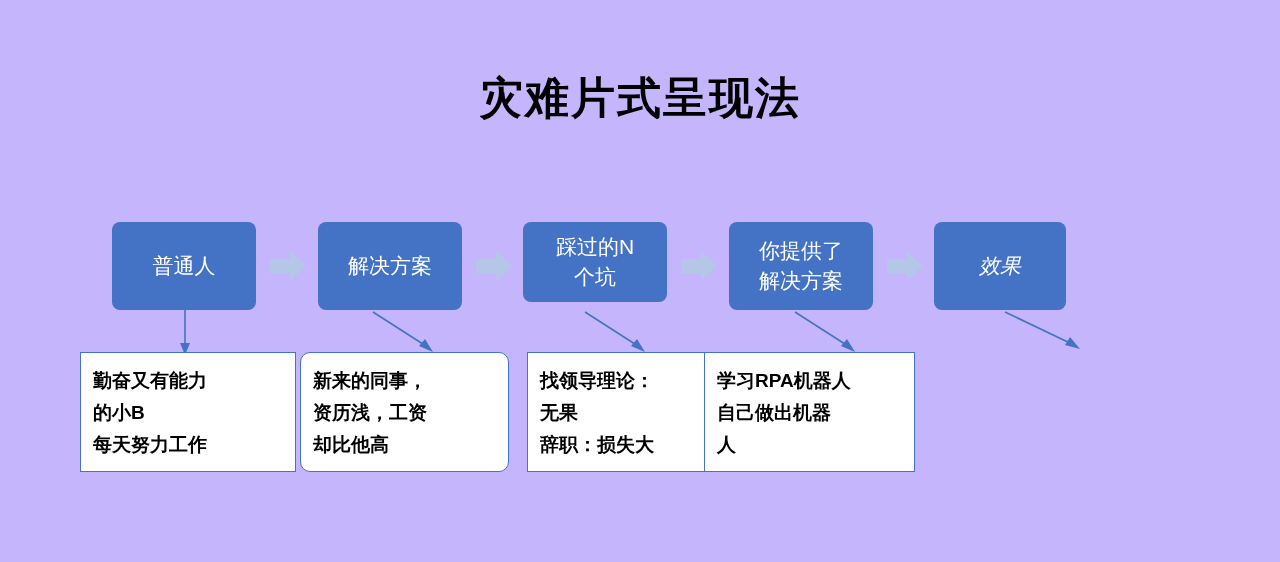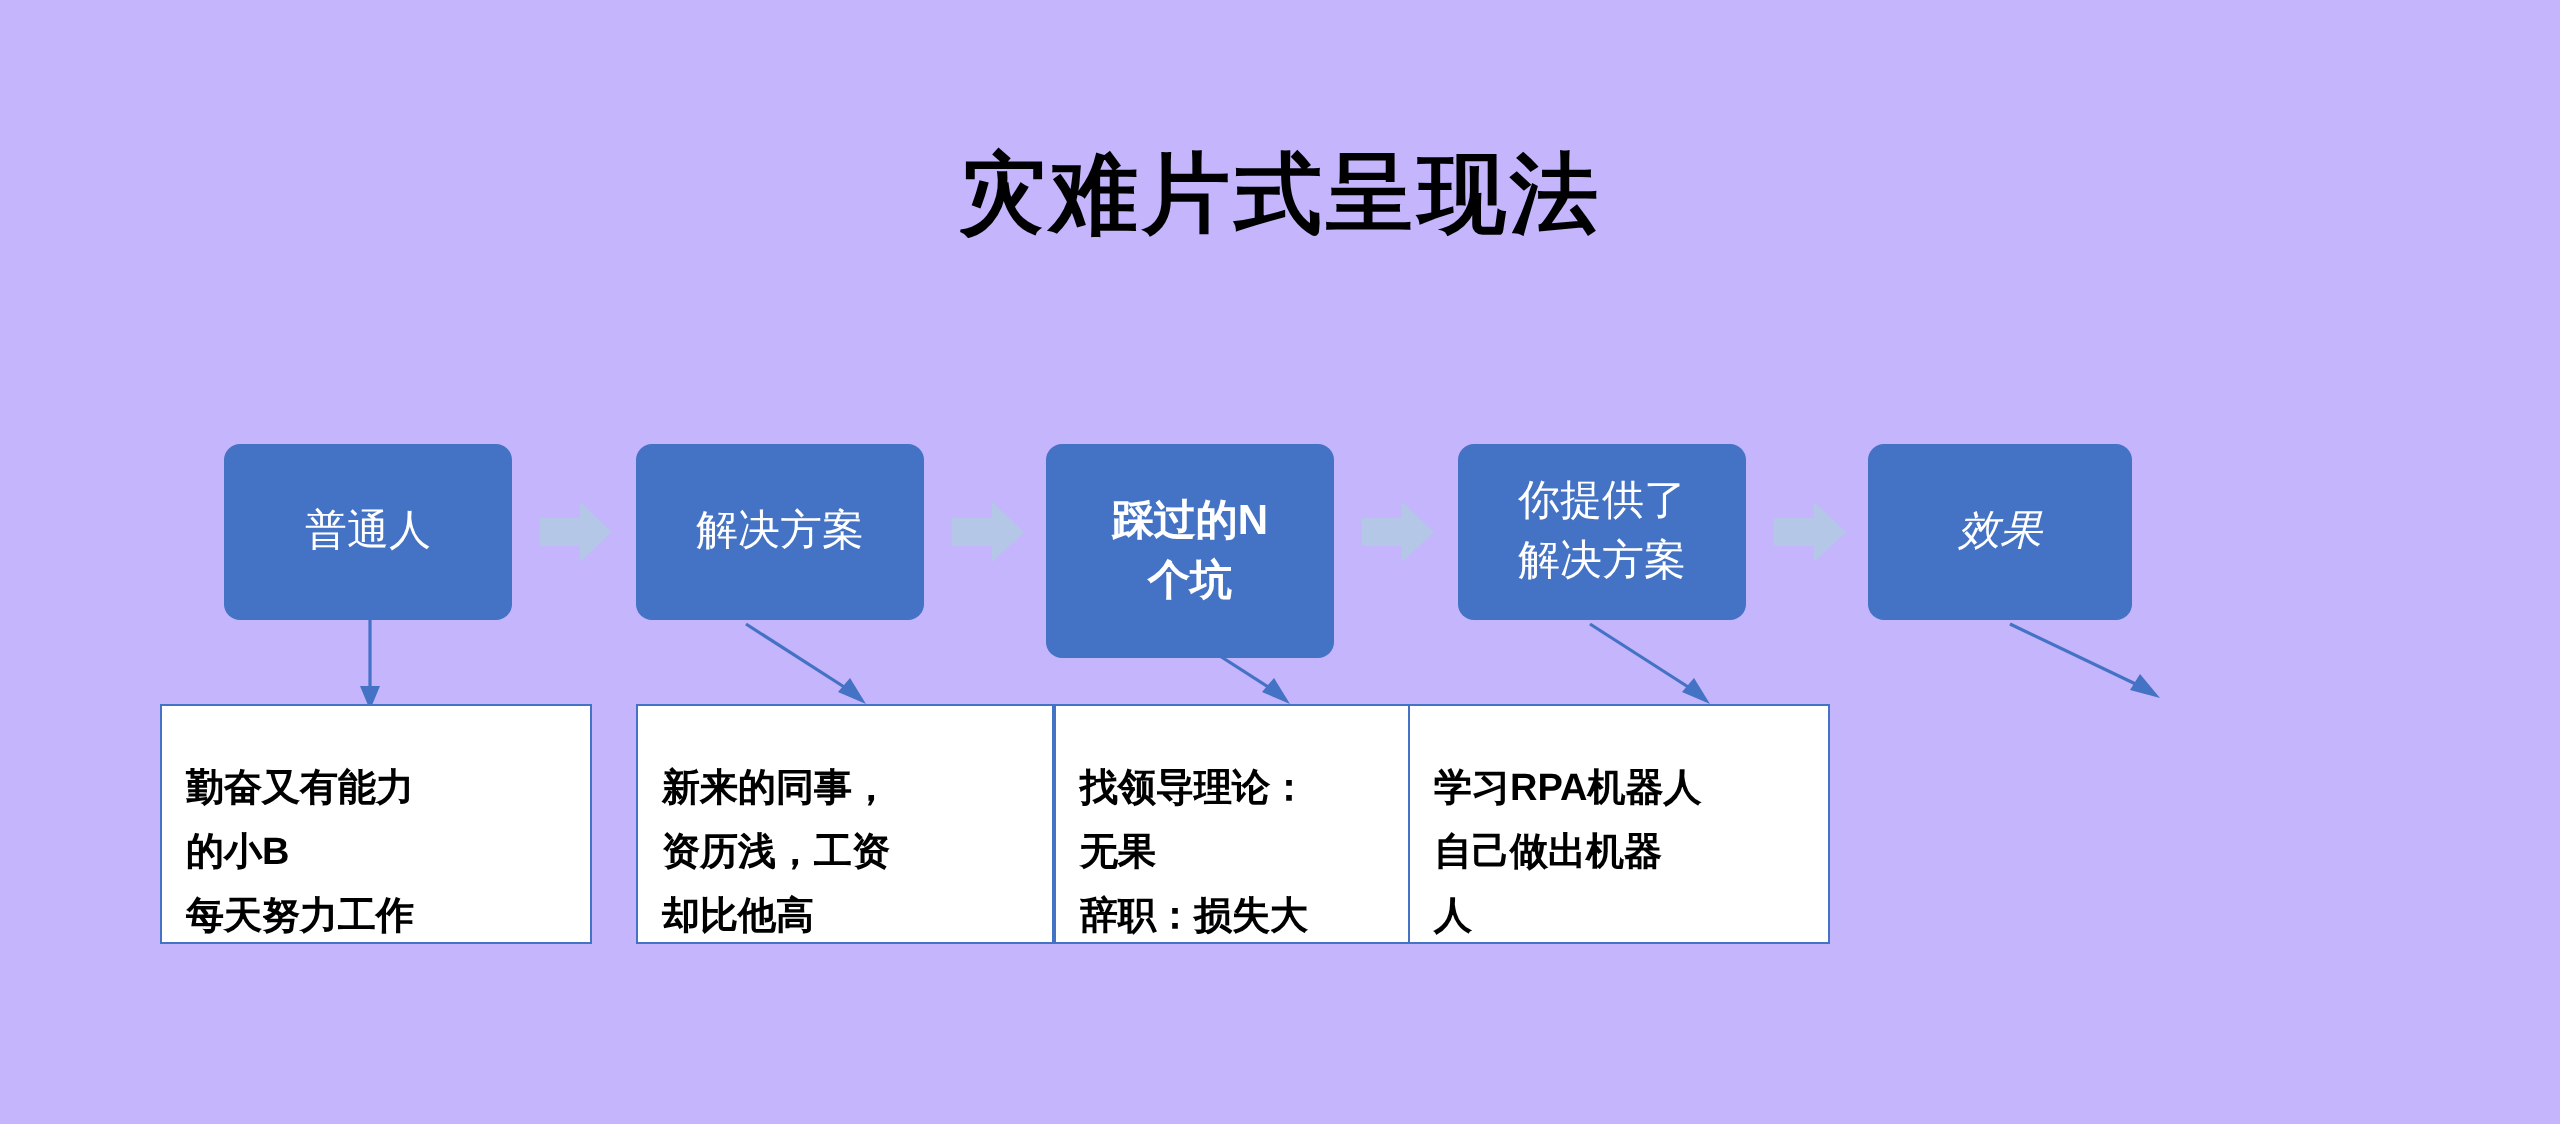--- a/index.html
+++ b/index.html
@@ -58,7 +58,7 @@
 
   .proc-1 { left: 112px; top: 222px; width: 144px; height: 88px; justify-content: center; }
   .proc-2 { left: 318px; top: 222px; width: 144px; height: 88px; }
-  .proc-3 { left: 523px; top: 222px; width: 144px; height: 107px; font-weight: bold; }
+  .proc-3 { left: 523px; top: 222px; width: 144px; height: 80px; }
   .proc-4 { left: 729px; top: 222px; width: 144px; height: 88px; }
   .proc-5 { left: 934px; top: 222px; width: 132px; height: 88px; font-style: italic; }
 

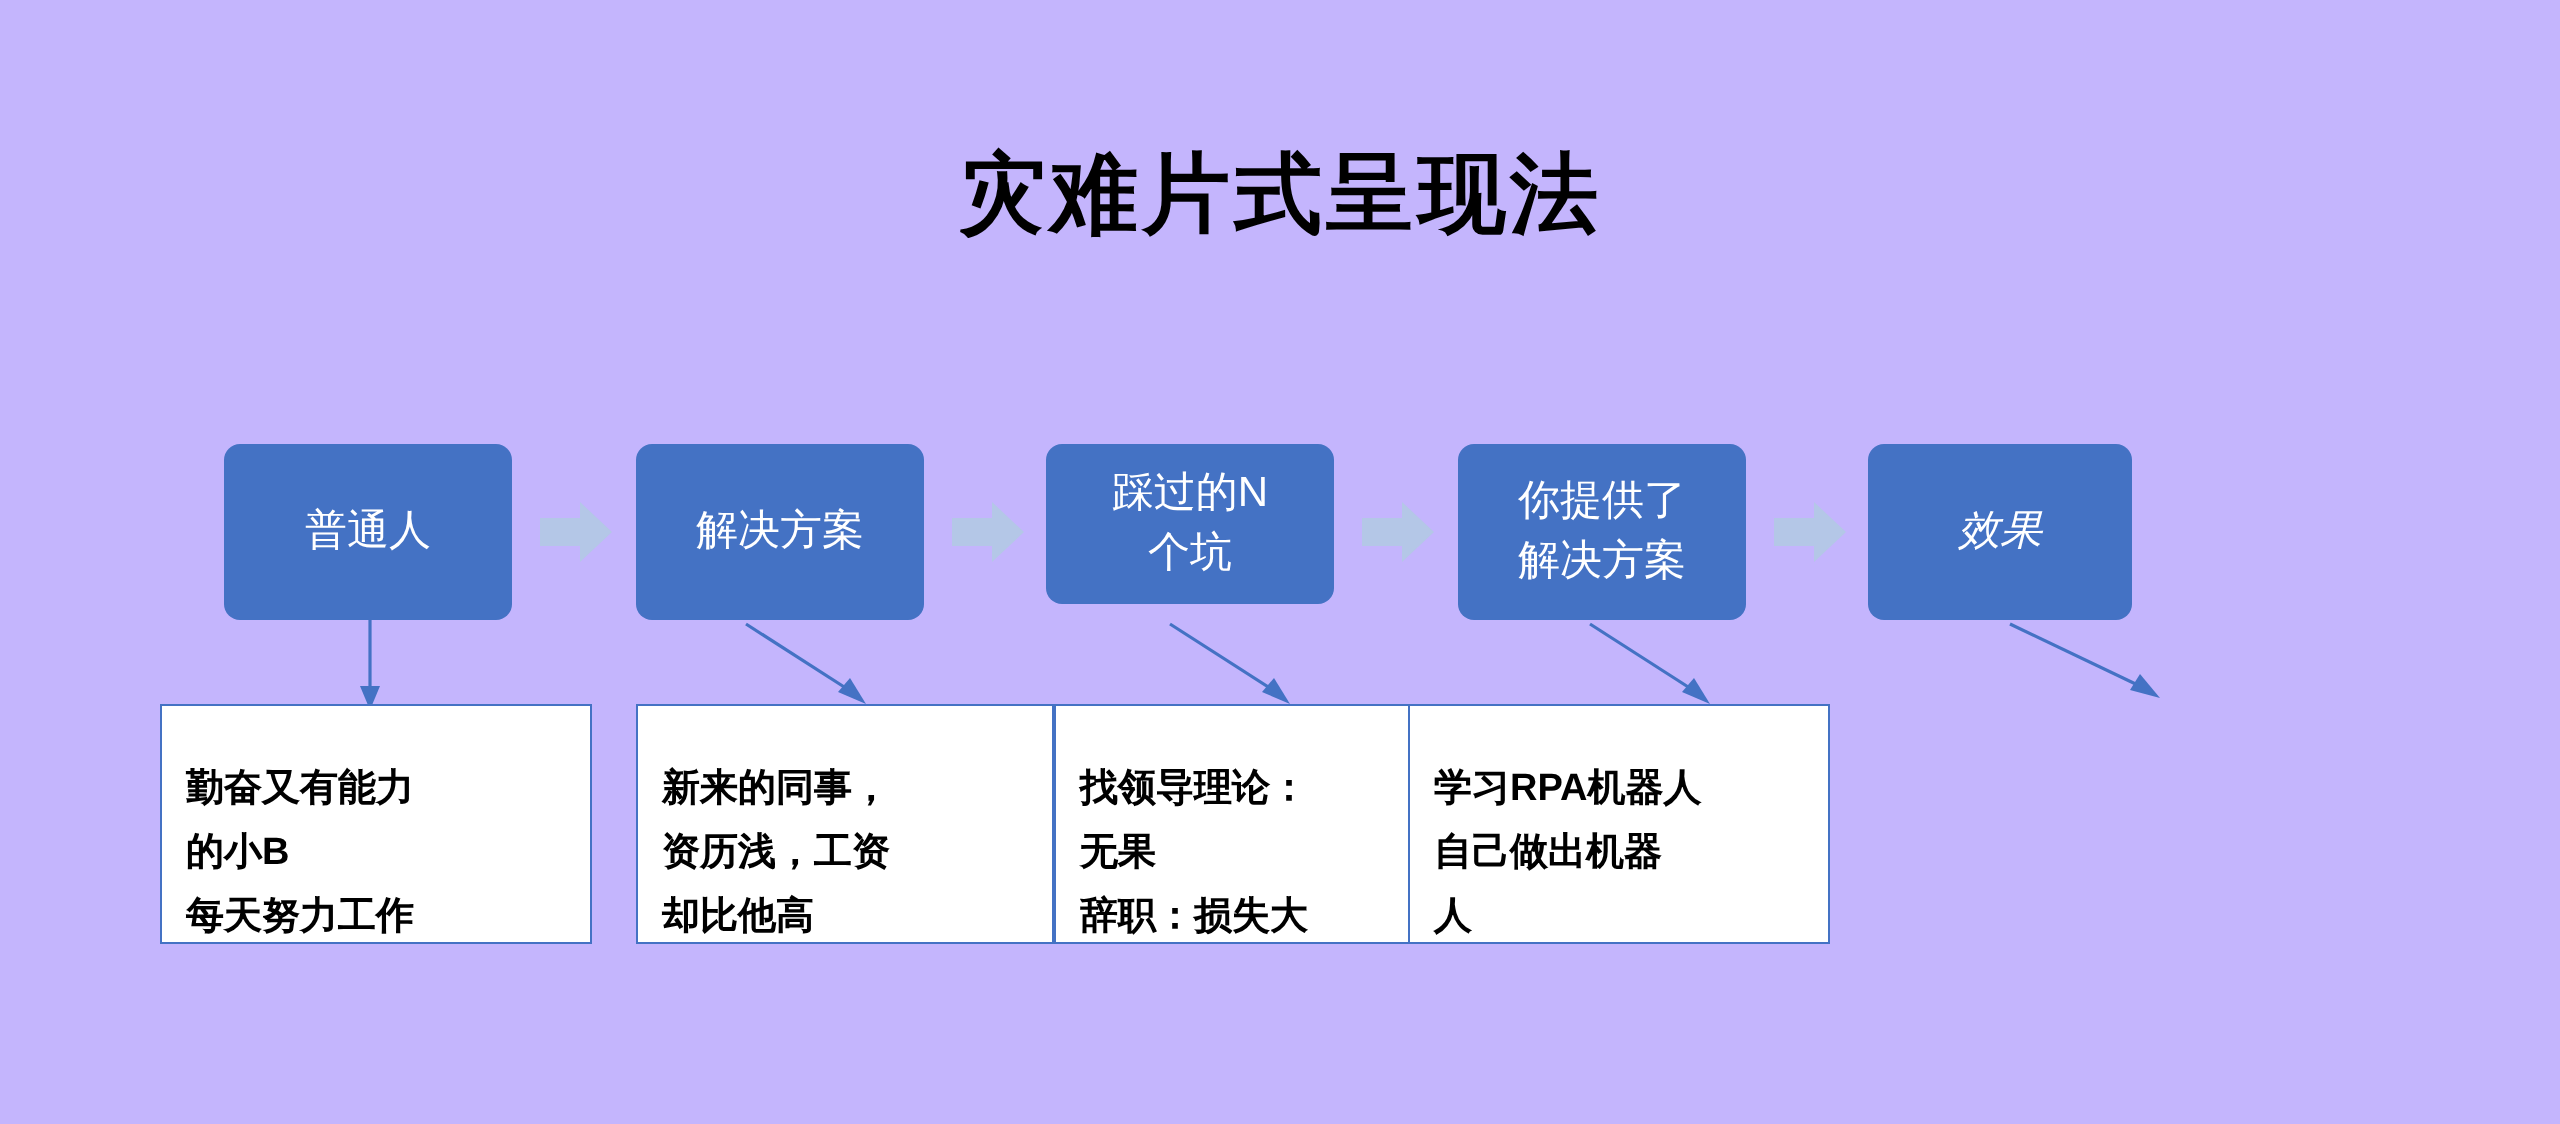--- a/index.html
+++ b/index.html
@@ -91,7 +91,7 @@
     color: #000000;
     font-size: 19px;
     line-height: 32px;
-    padding: 26px 10px 4px 12px;
+    padding: 12px 10px 4px 12px;
     font-family: "Liberation Sans", "DejaVu Sans", sans-serif;
     white-space: pre-line;
     font-weight: 600;

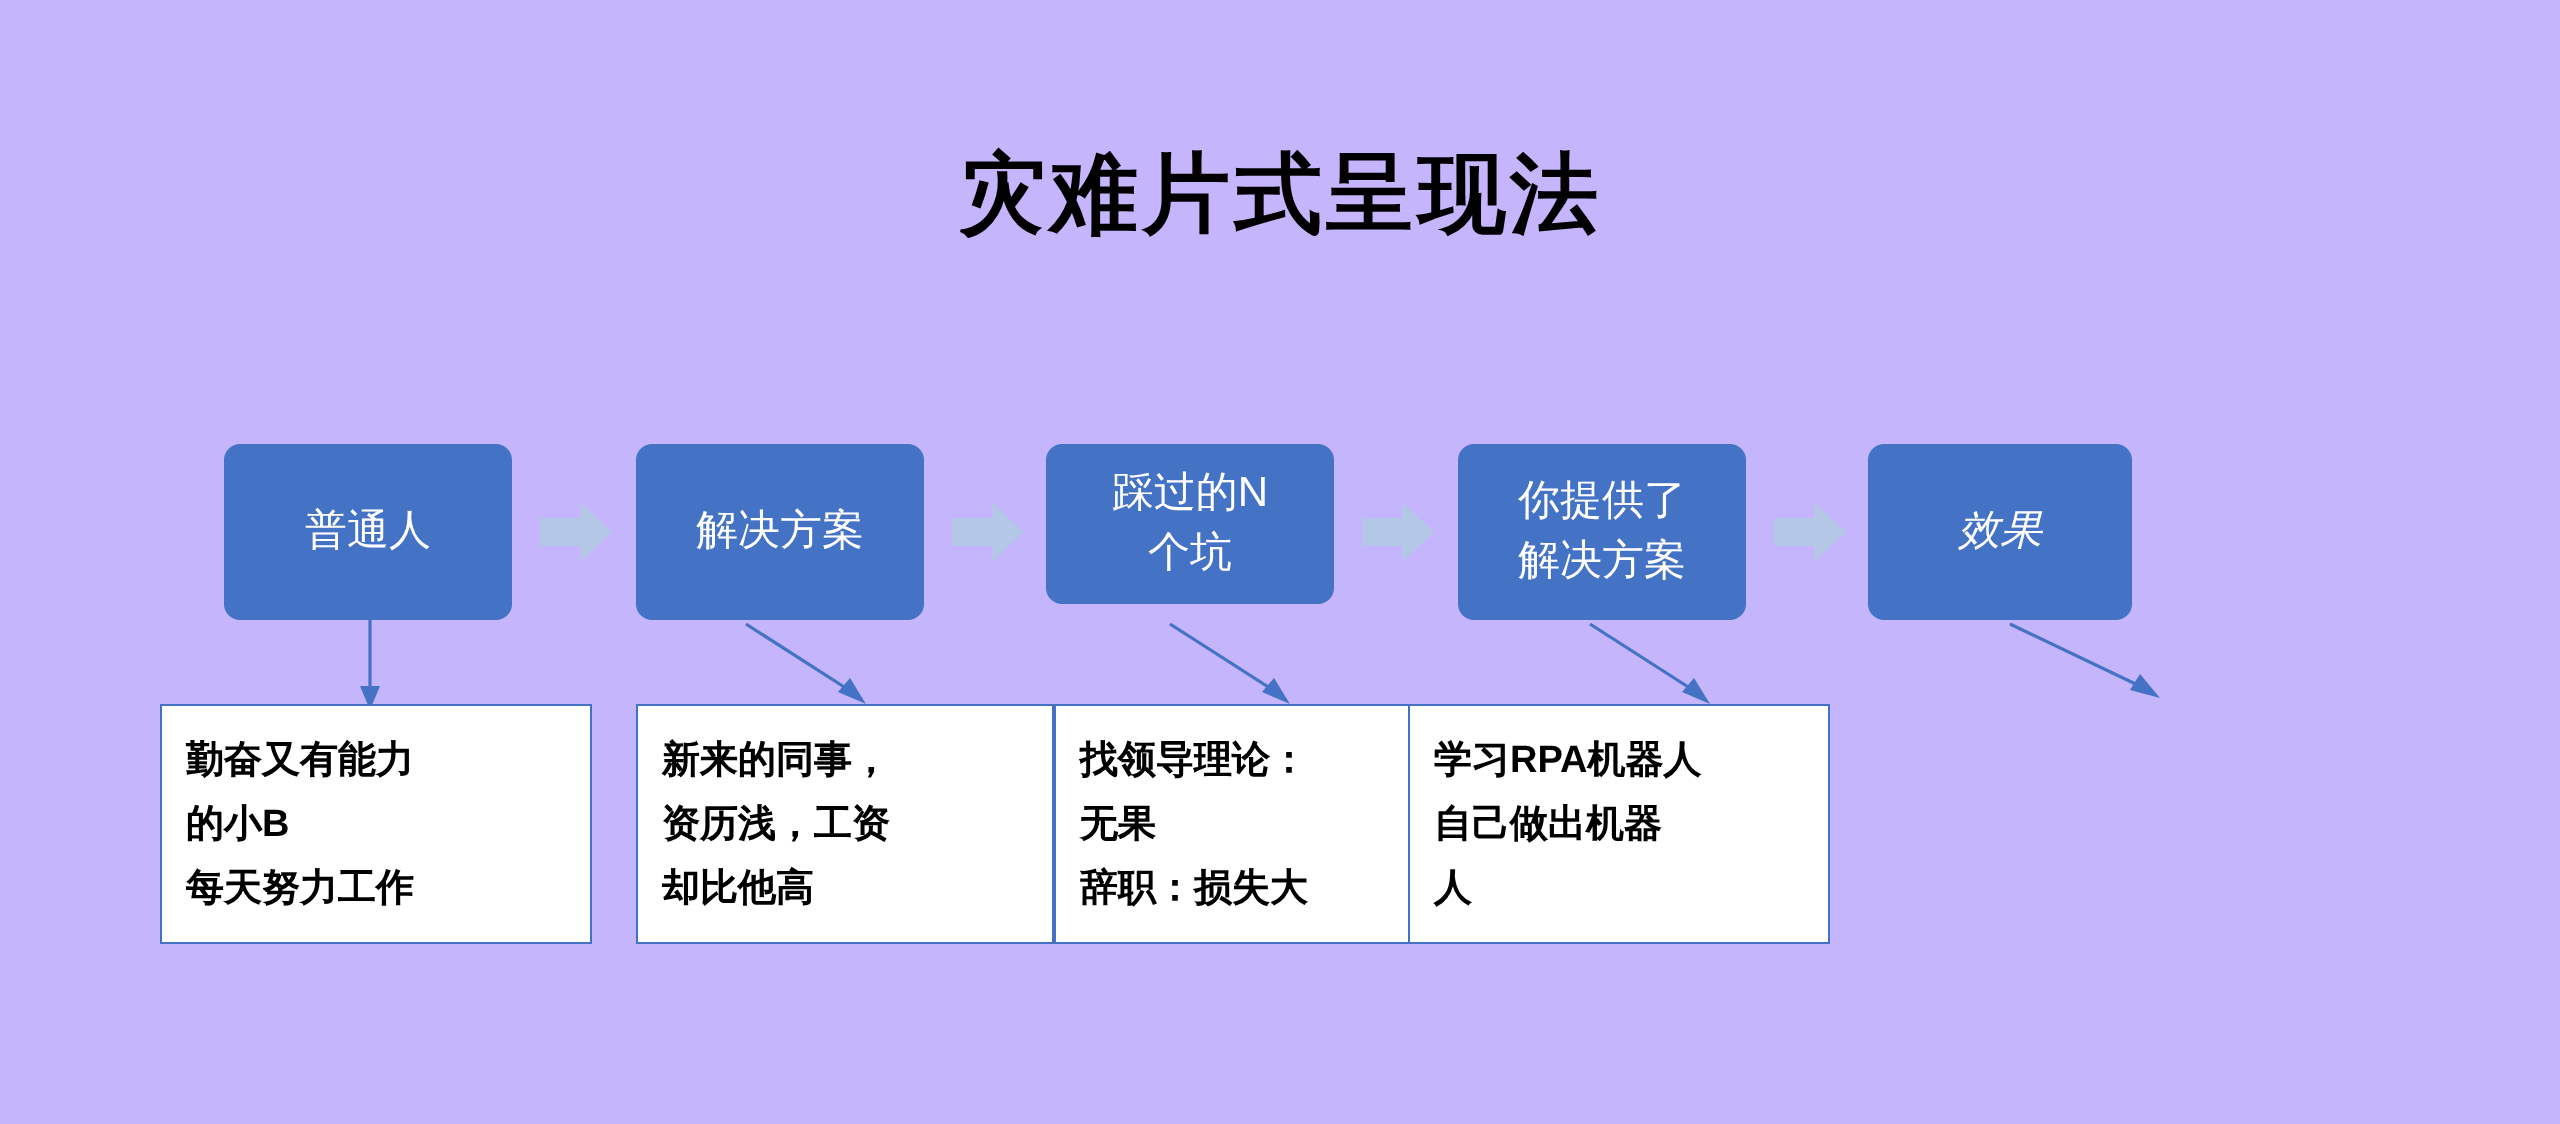--- a/index.html
+++ b/index.html
@@ -98,7 +98,7 @@
   }
 
   .detail-1 { left: 80px;  top: 352px; width: 216px; height: 120px; }
-  .detail-2 { left: 318px; top: 352px; width: 209px; height: 120px; }
+  .detail-2 { left: 300px; top: 352px; width: 209px; height: 120px; border-radius: 10px; }
   .detail-3 { left: 527px; top: 352px; width: 211px; height: 120px; border-left: 1px solid #4472C4; }
   .detail-4 { left: 704px; top: 352px; width: 211px; height: 120px; border-left: 1px solid #4472C4; }
   .detail-5 { left: 966px; top: 350px; width: 208px; height: 85px; }

